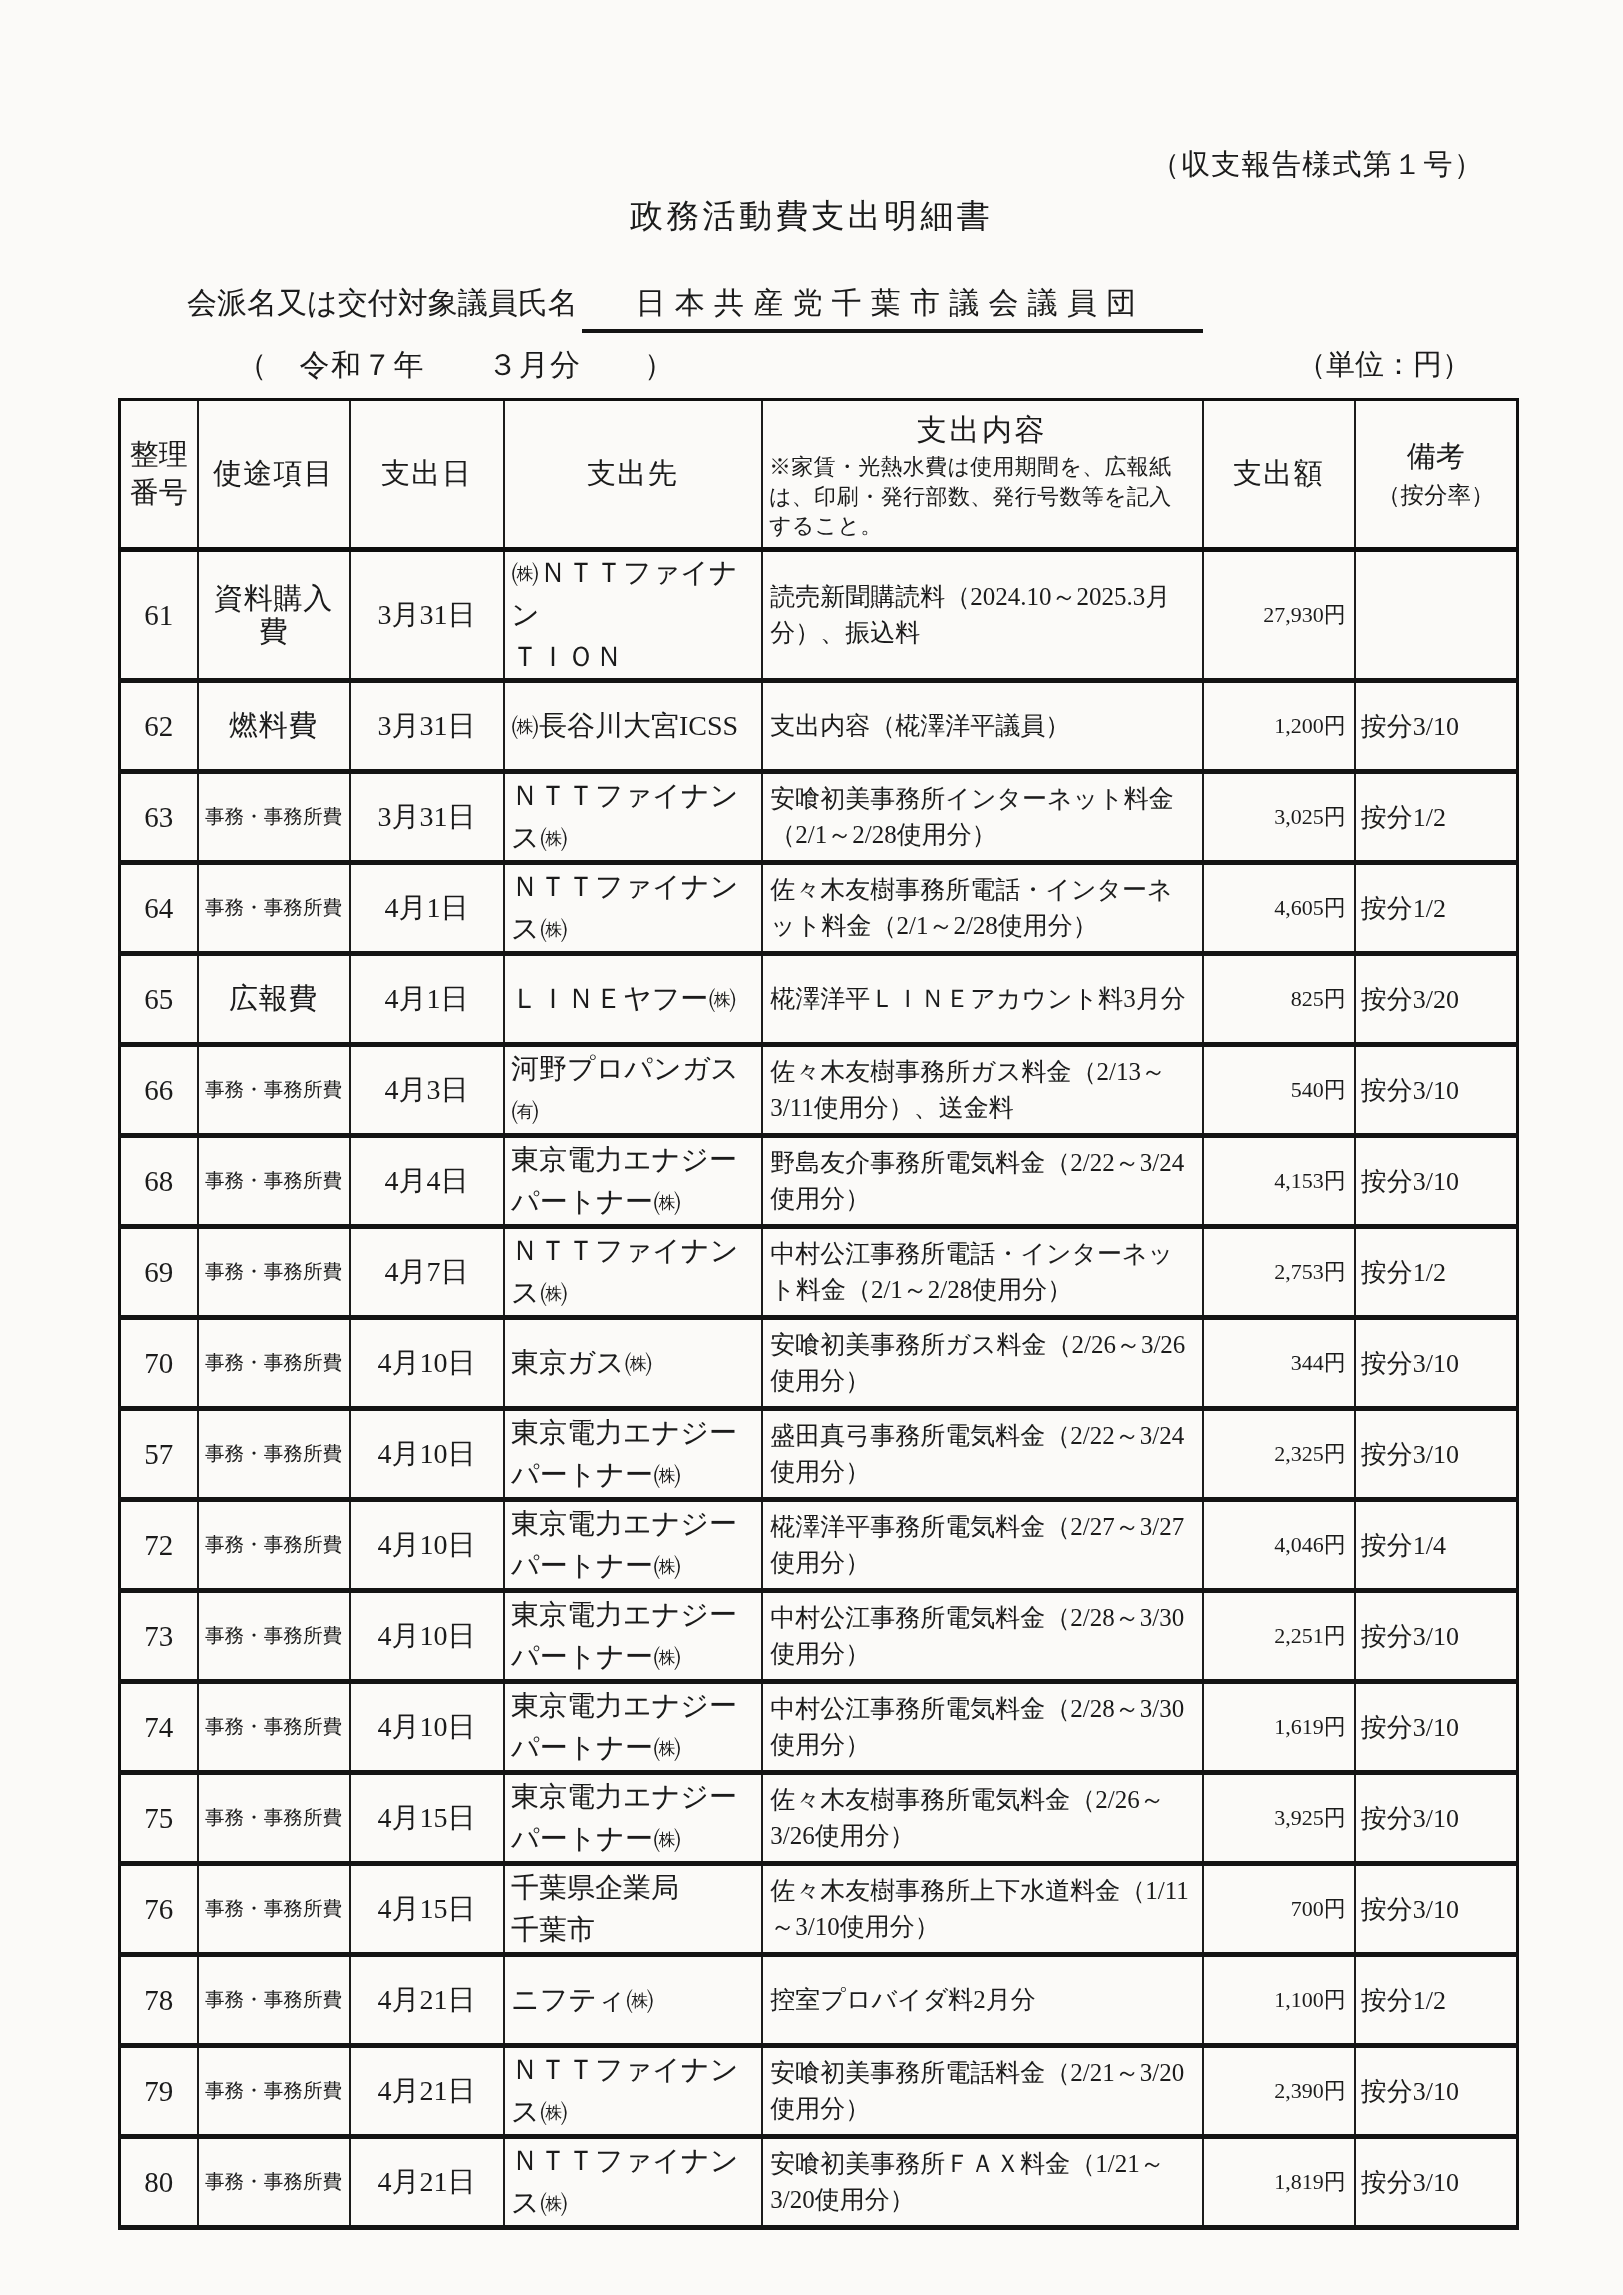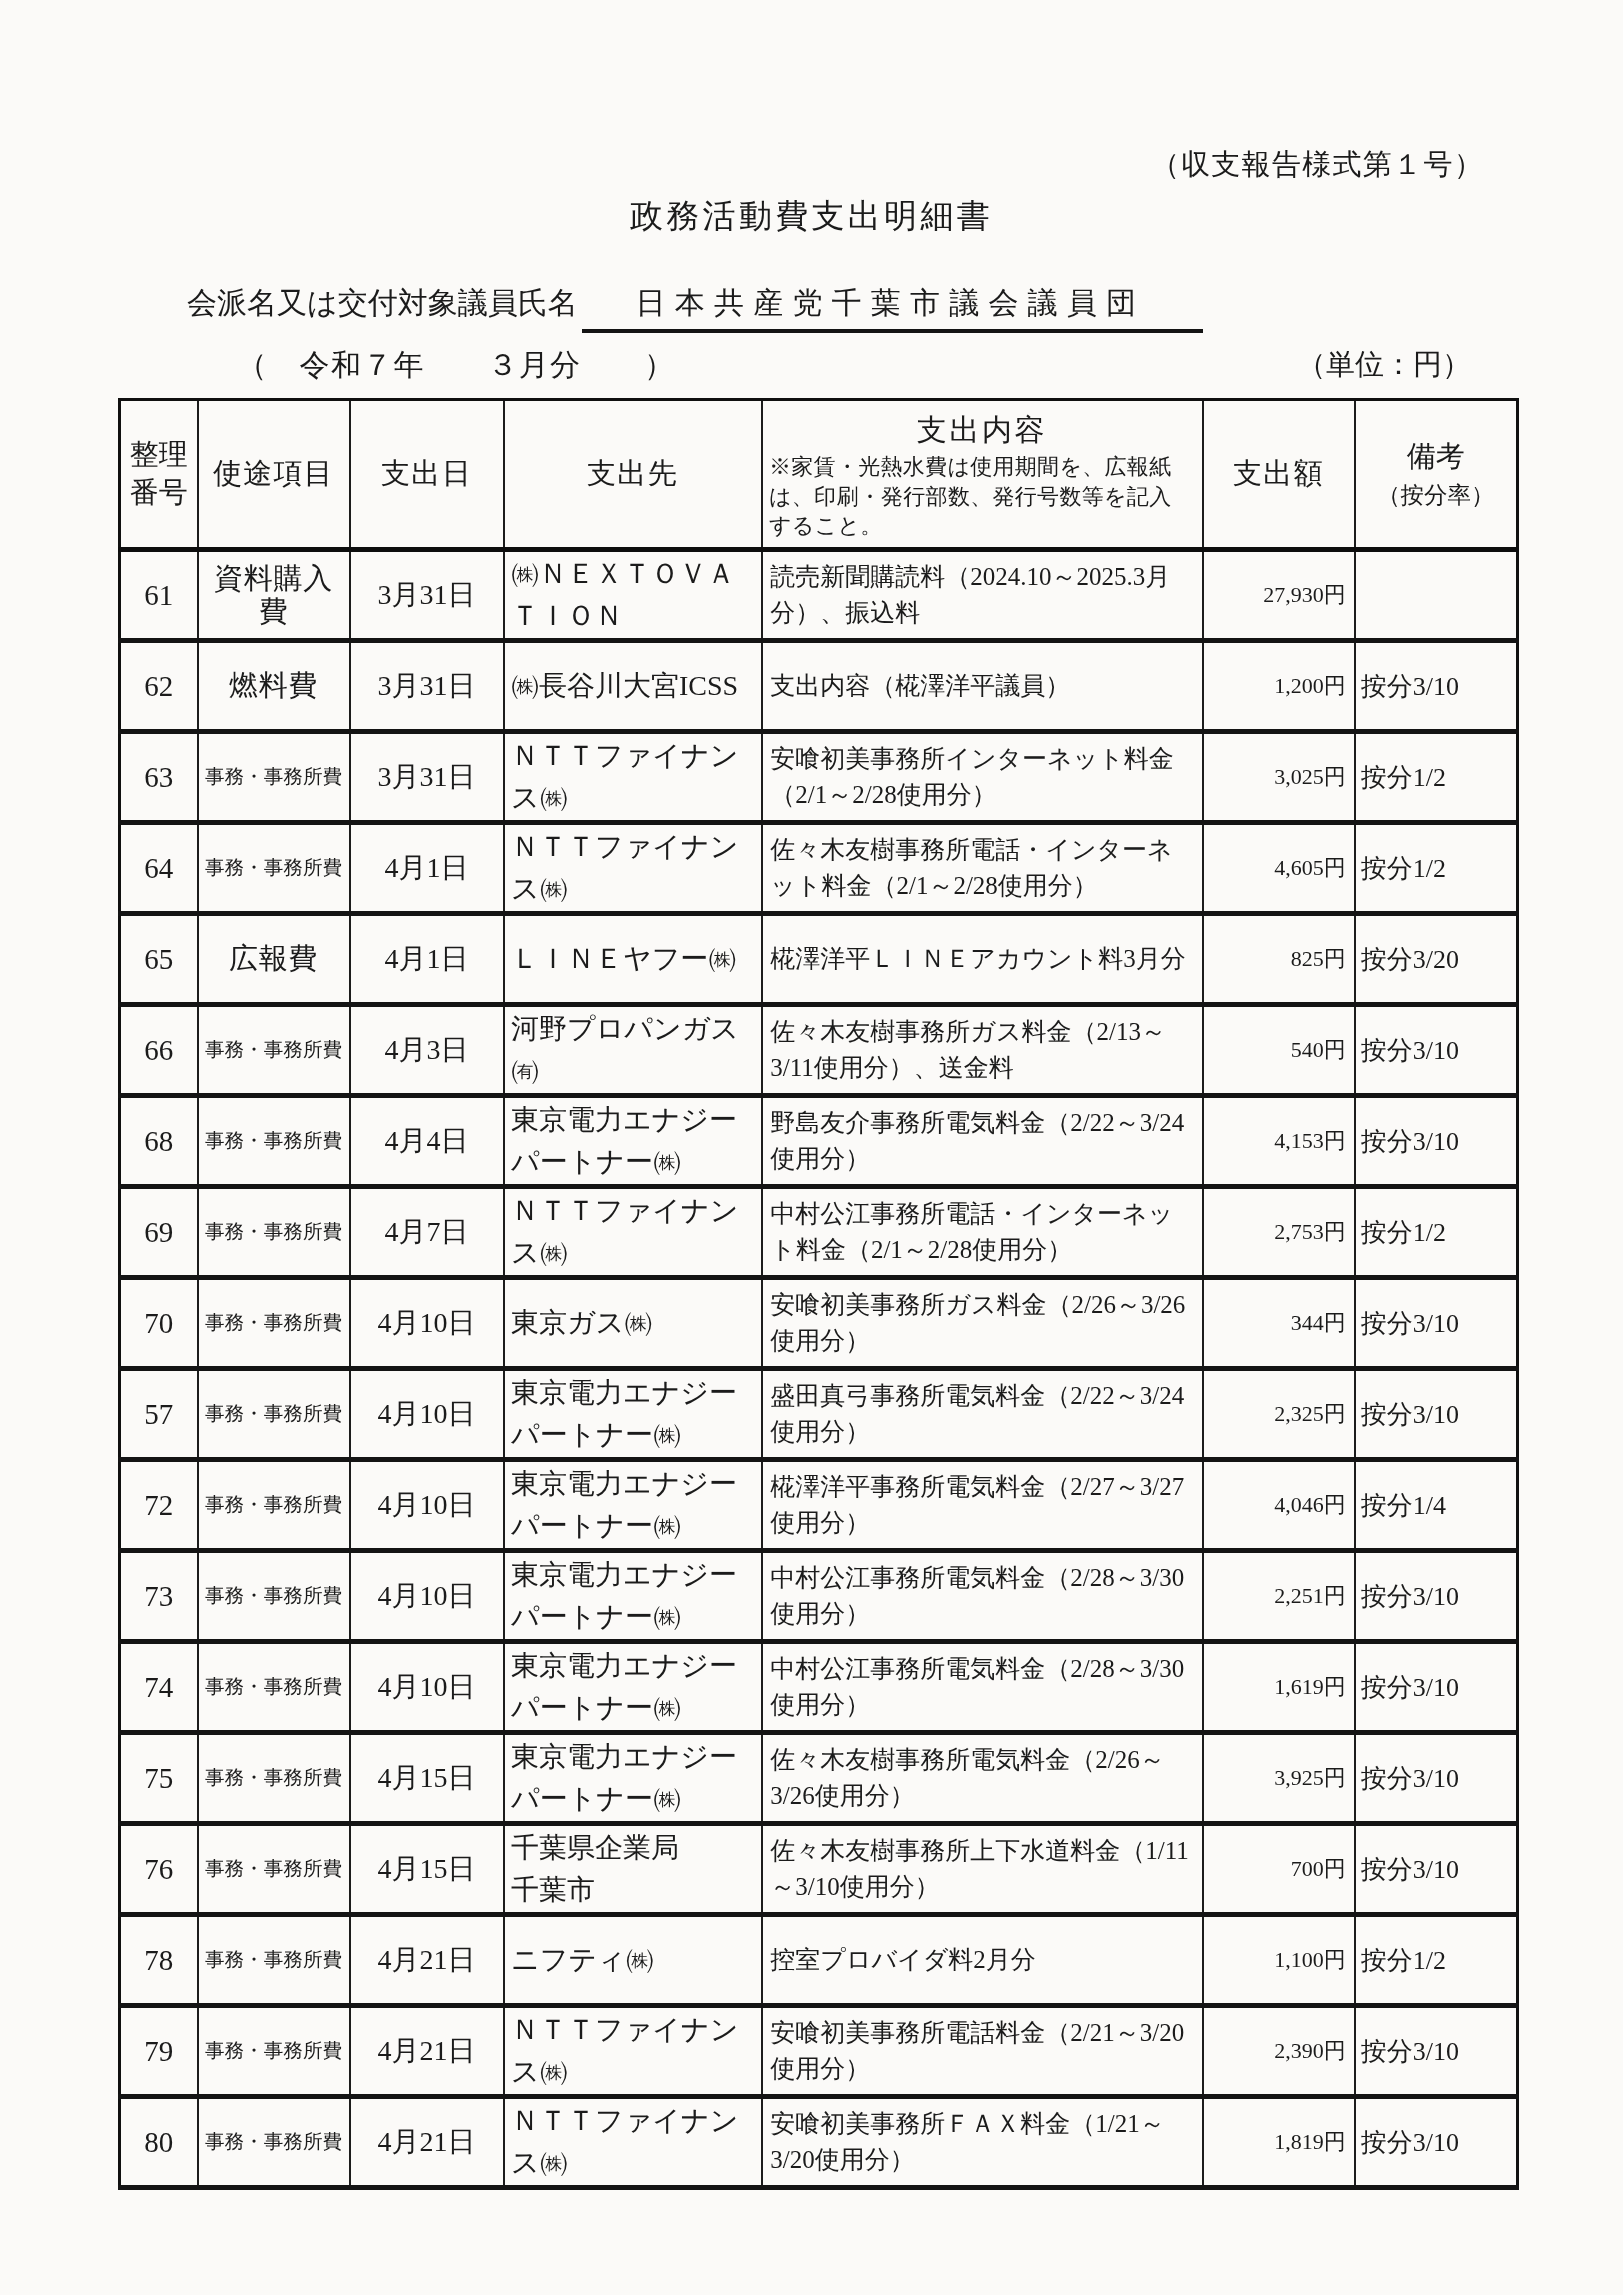--- a/index.html
+++ b/index.html
@@ -94,7 +94,7 @@
         <td class="td-no">61</td>
         <td class="td-cat cat-l">資料購入費</td>
         <td class="td-date">3月31日</td>
-        <td class="td-payee">㈱ＮＥＸＴＯＶＡ
+        <td class="td-payee">㈱ＮＴＴファイナン
 ＴＩＯＮ</td>
         <td class="td-detail">読売新聞購読料（2024.10～2025.3月分）、振込料</td>
         <td class="td-amount">27,930円</td>

